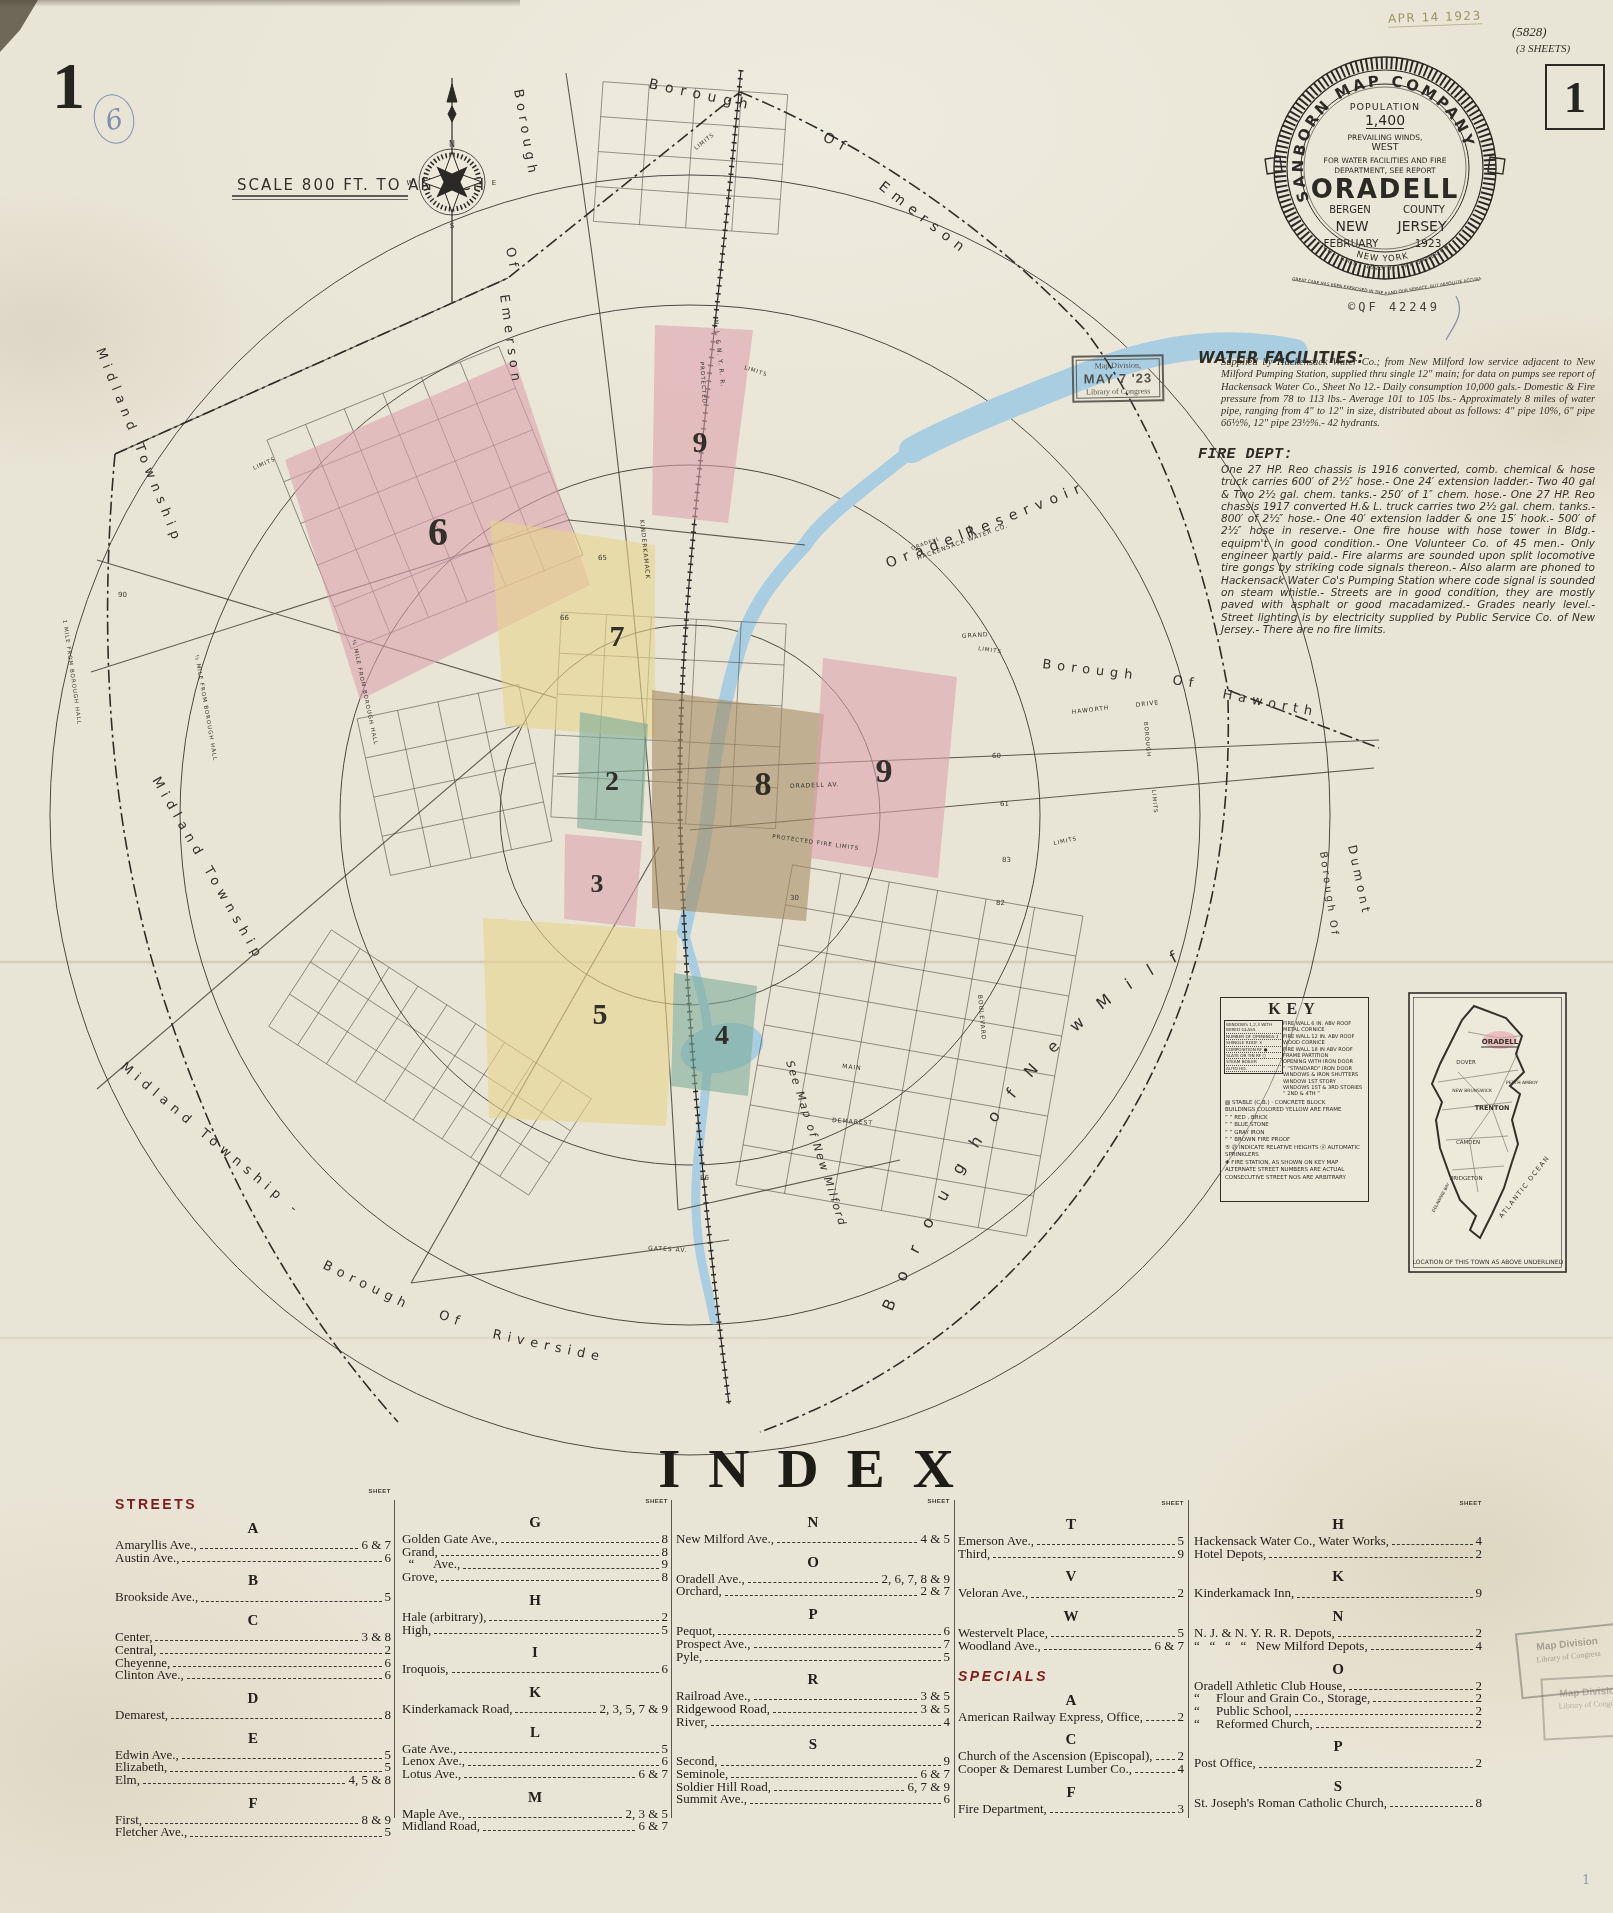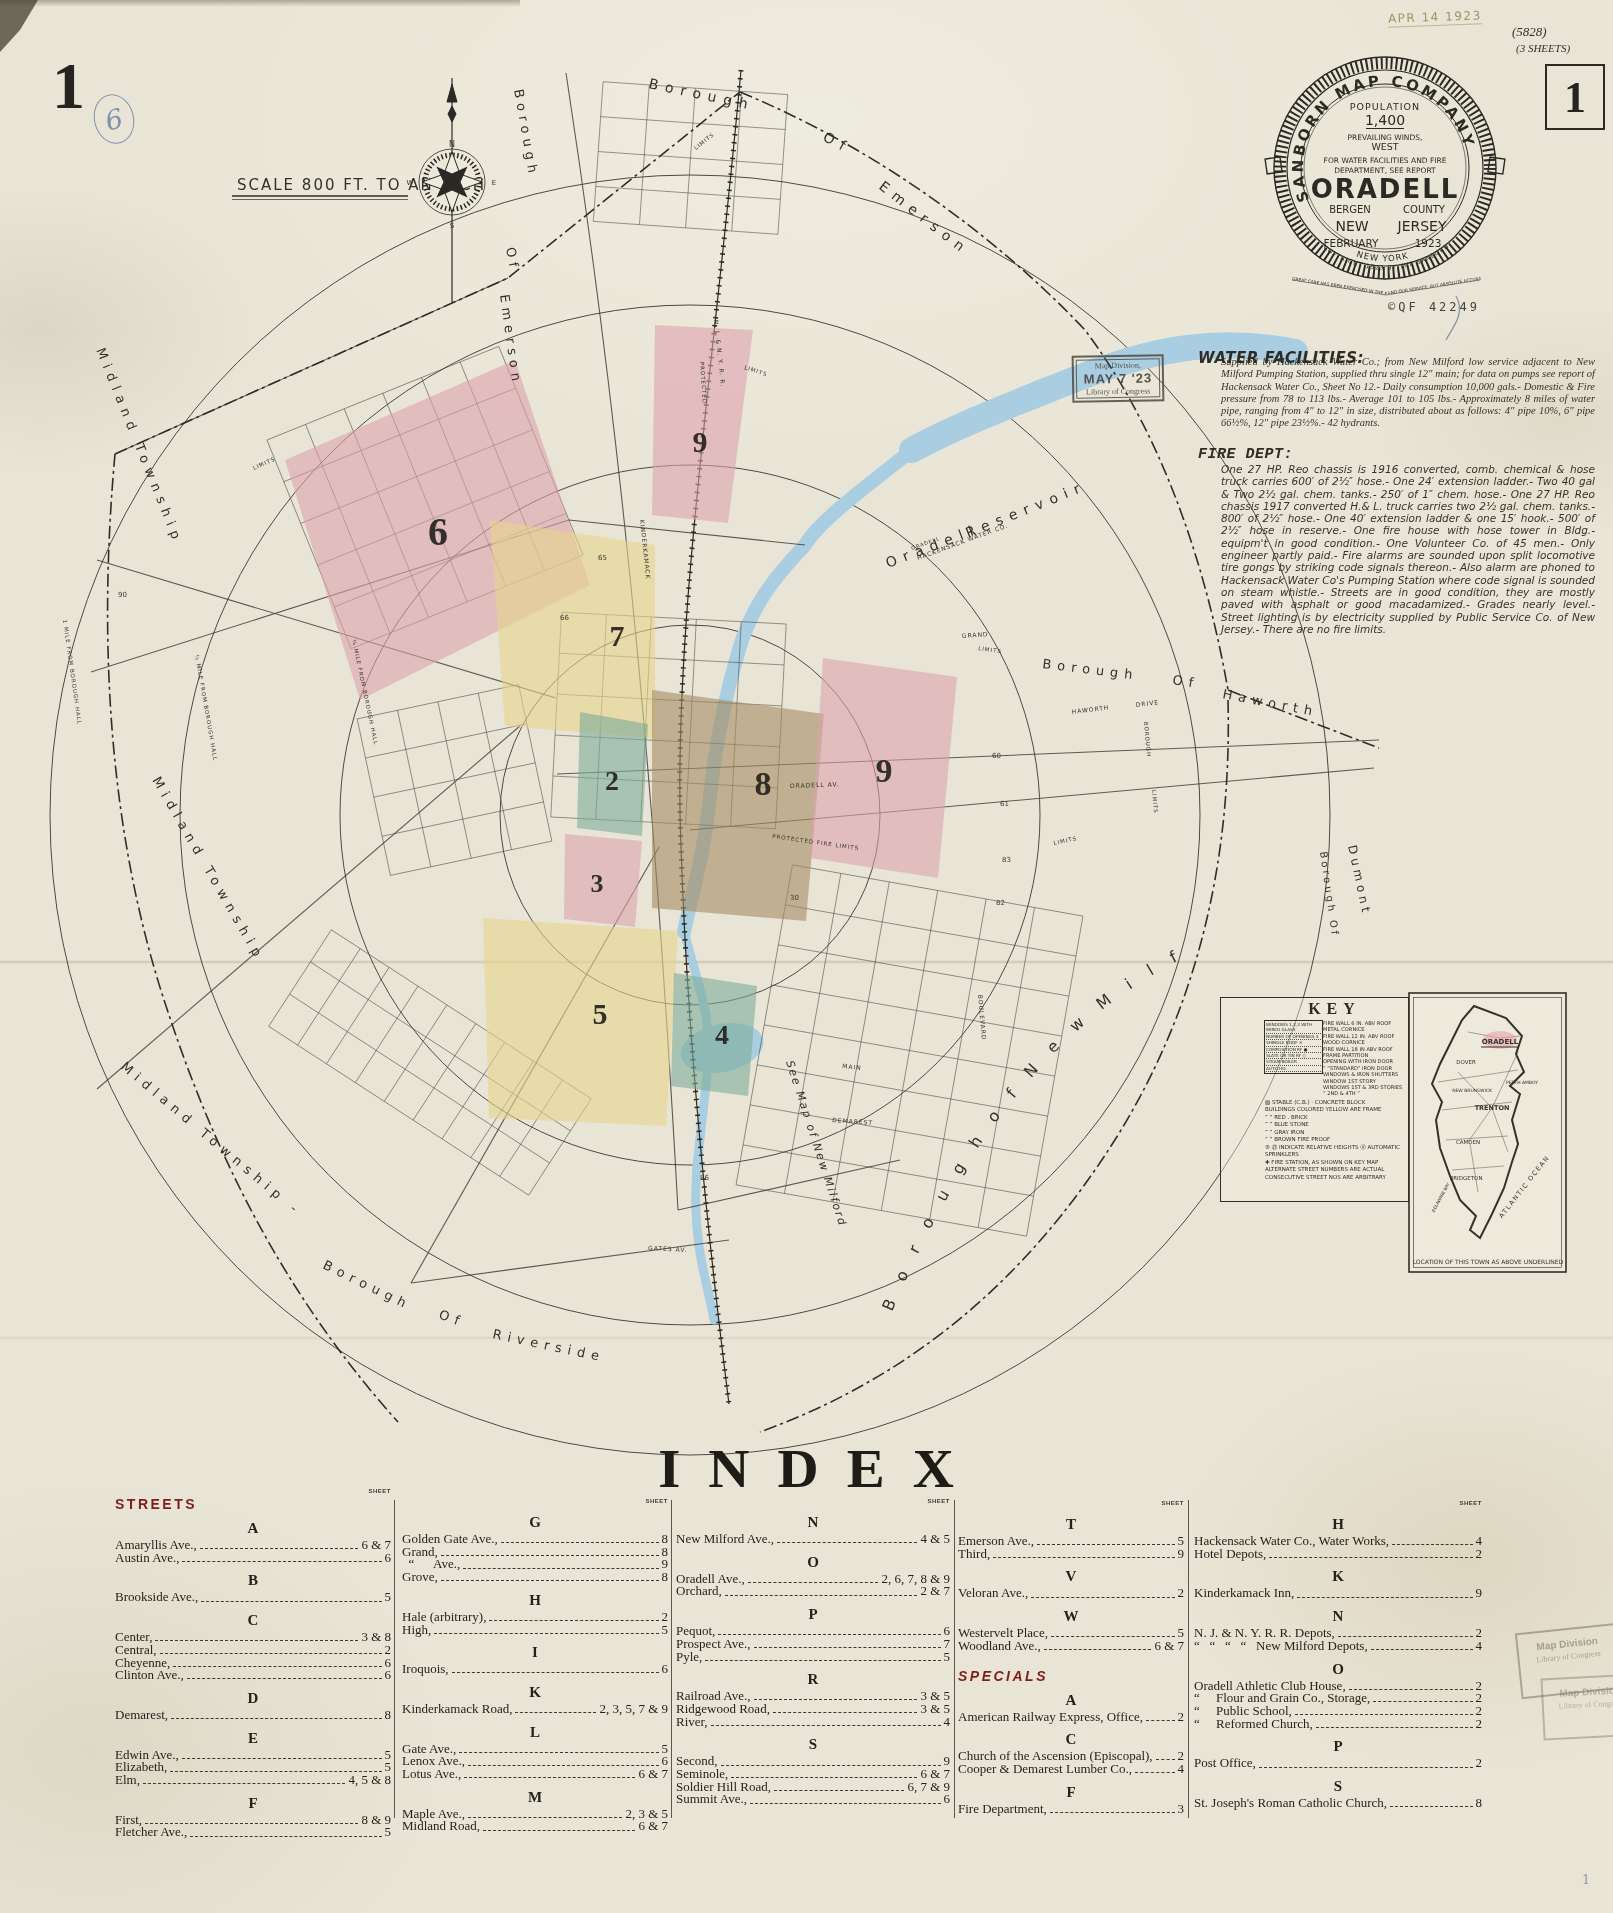--- a/index.html
+++ b/index.html
@@ -42,7 +42,7 @@
     width:374px;text-align:justify;}
   #water-title{left:1198px;top:349px;} #water-body{left:1221px;top:356px;font-family:Liberation Serif, serif;}
   #fire-title{left:1198px;top:446px;font-family:Liberation Mono, monospace;}  #fire-body{left:1221px;top:463px;}
-  .copy-num{position:absolute;left:1348px;top:300px;font:12px "DejaVu Sans Mono",monospace;letter-spacing:3px;color:#44423a;margin-left:40px;}
+  .copy-num{position:absolute;left:1348px;top:300px;font:12px "DejaVu Sans Mono",monospace;letter-spacing:3px;color:#44423a;}
 
   
   .loc-stamp{position:absolute;left:1072px;top:355px;width:84px;padding:4px 2px;border:2px solid #514f46;

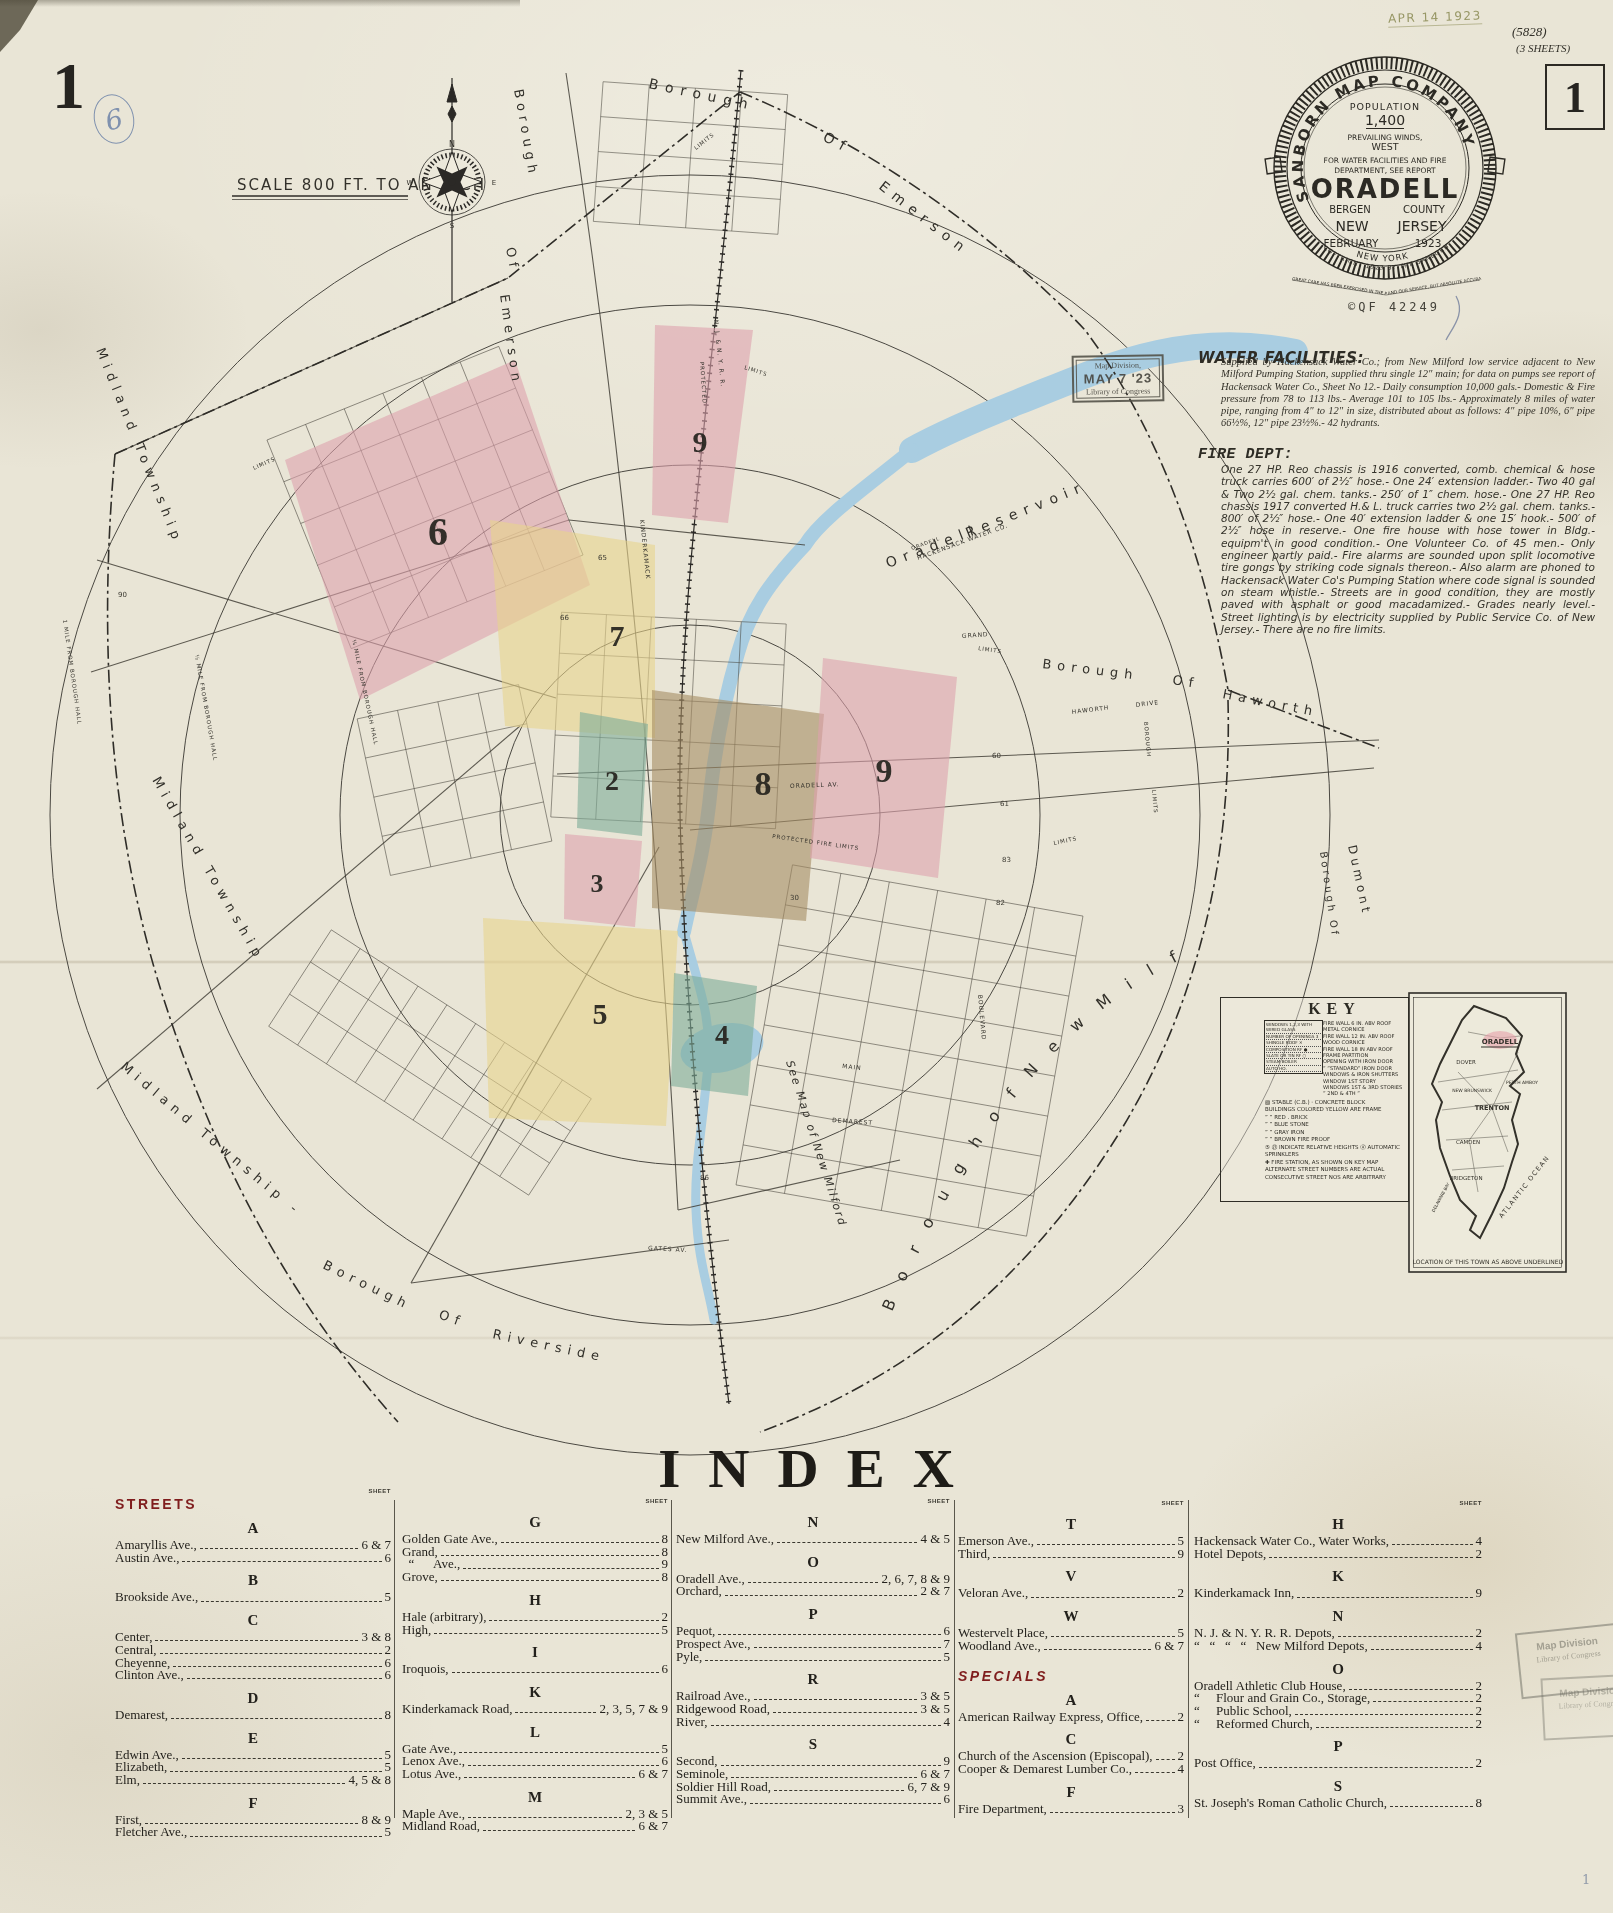--- a/index.html
+++ b/index.html
@@ -57,7 +57,7 @@
 
   
   .key-box{position:absolute;left:1220px;top:997px;width:147px;height:203px;border:1.4px solid #2f2d26;
-    background:rgba(240,236,223,.45);color:#2c2a23;padding-left:40px;}
+    background:rgba(240,236,223,.45);color:#2c2a23;}
   .key-title{text-align:center;font:bold 16px "Liberation Serif",serif;letter-spacing:6px;margin-top:2px;}
   .key-top{position:relative;min-height:78px;}
   .key-minibox{position:absolute;left:3px;top:2px;width:55px;border:.8px solid #2f2d26;padding:1px;}

